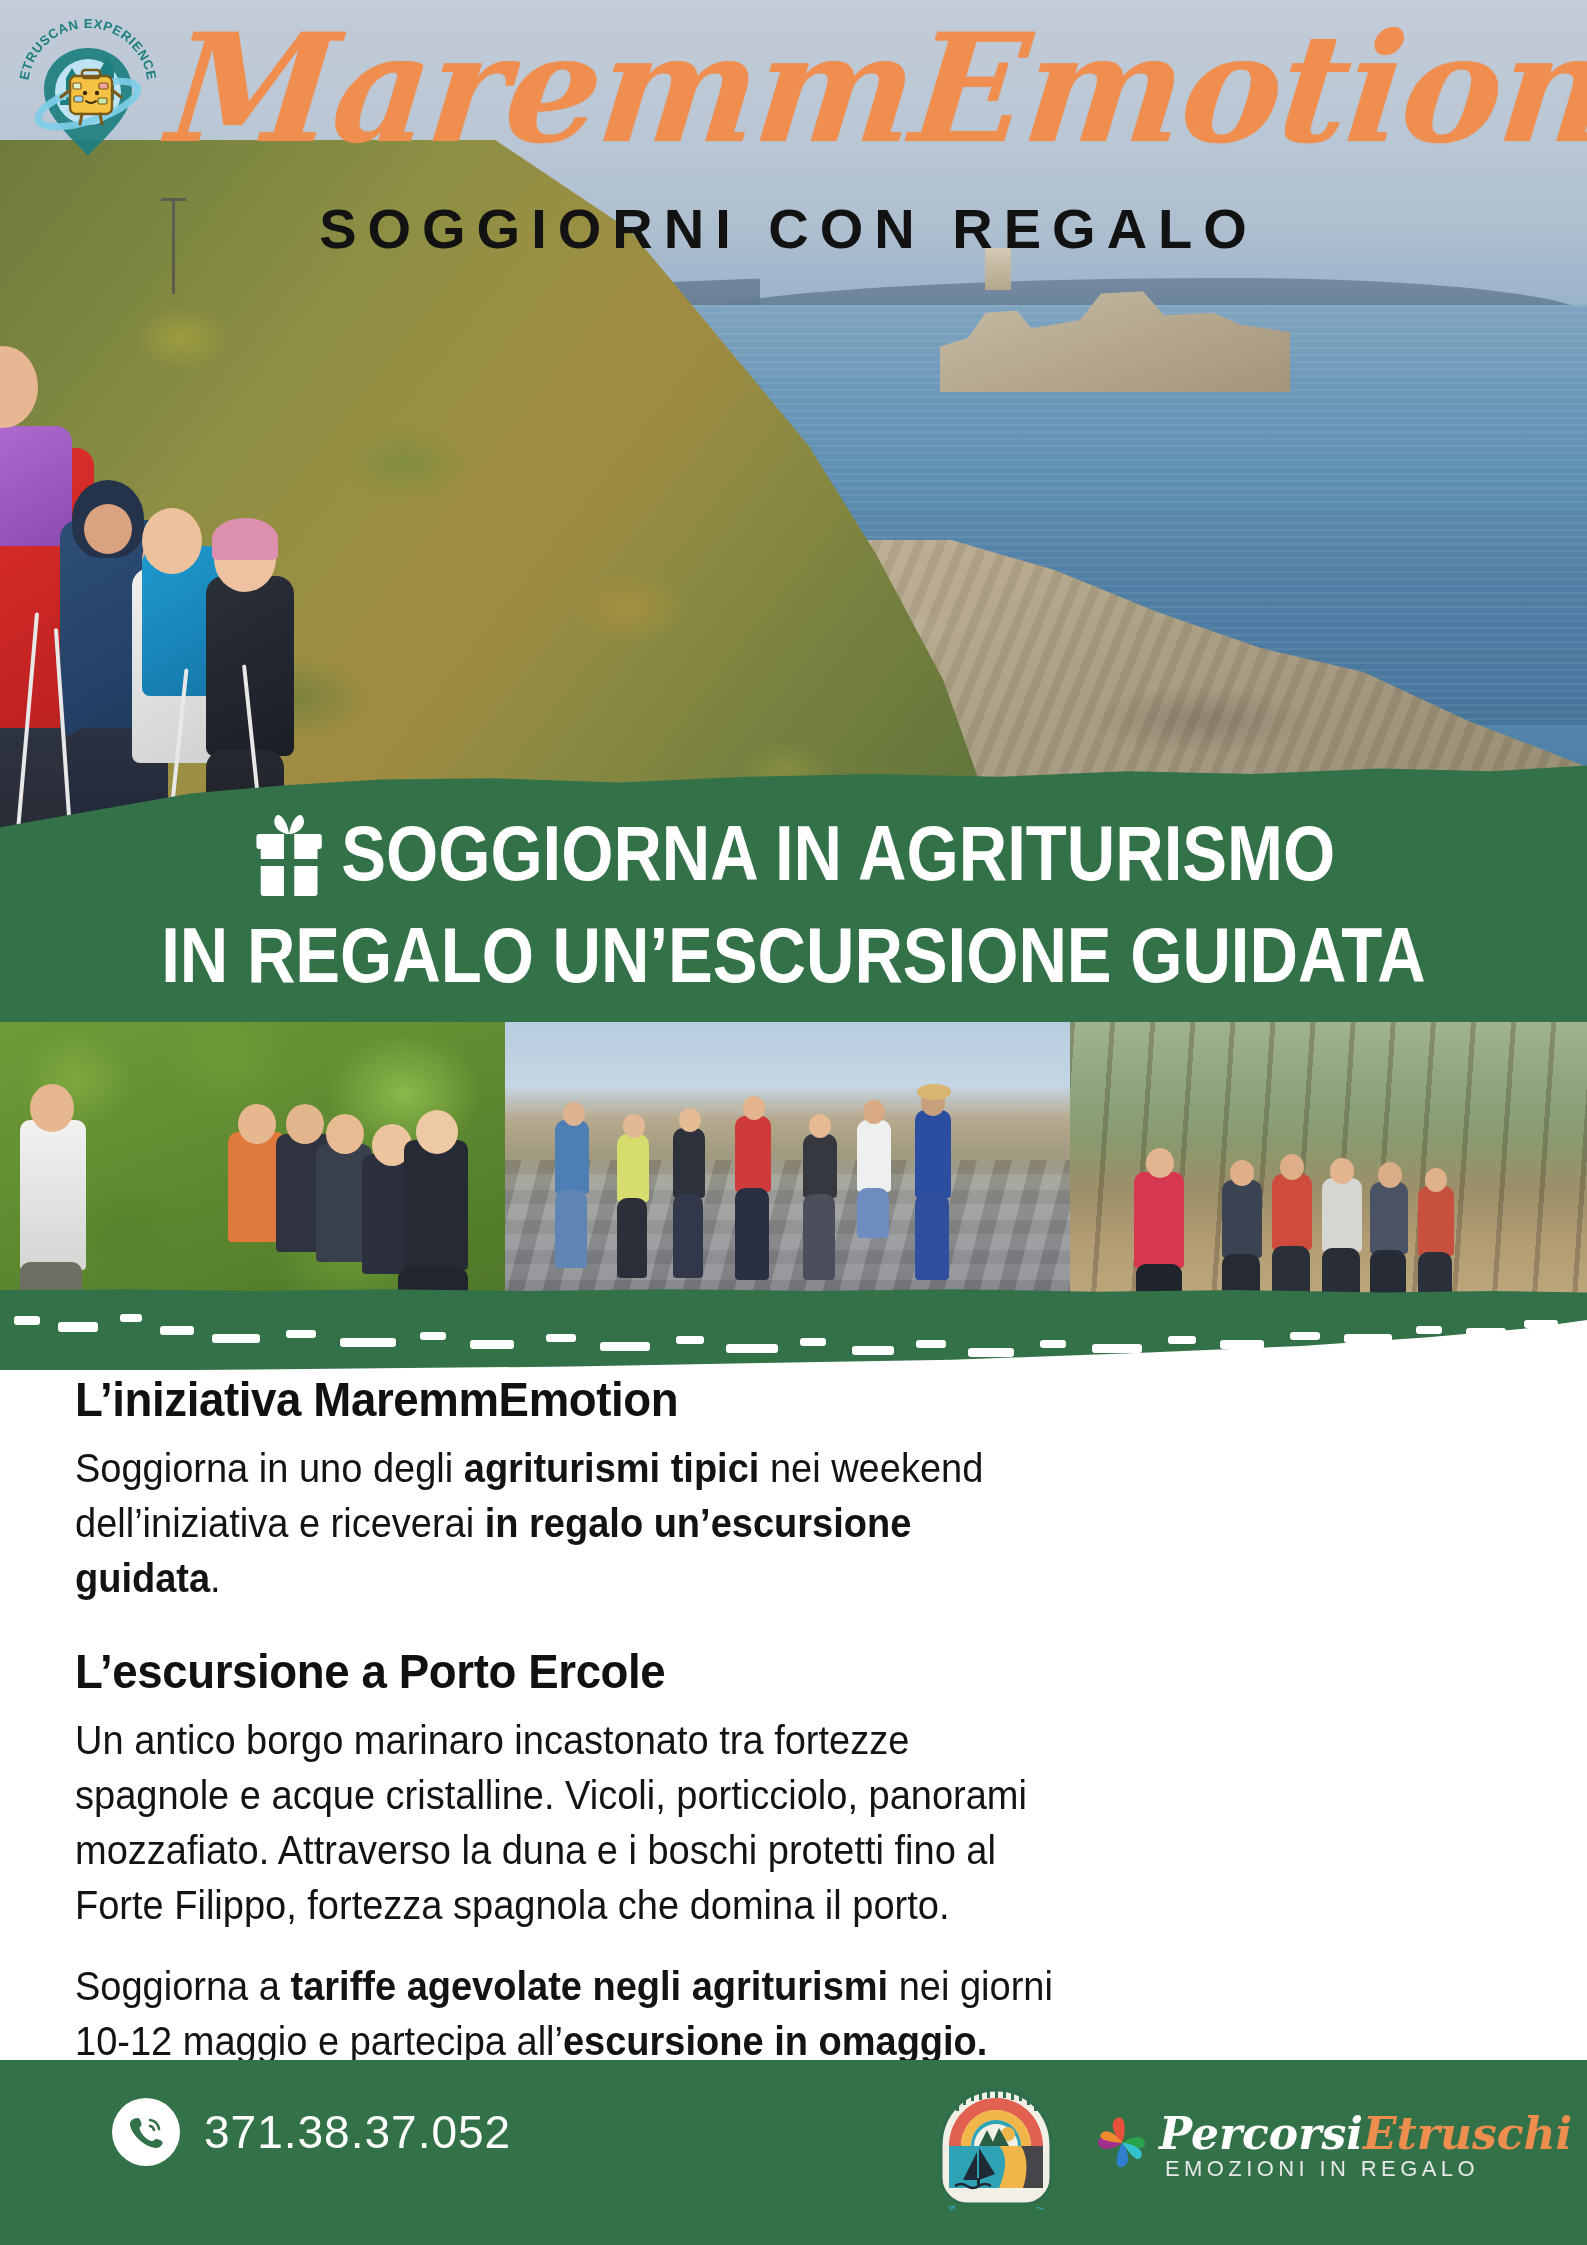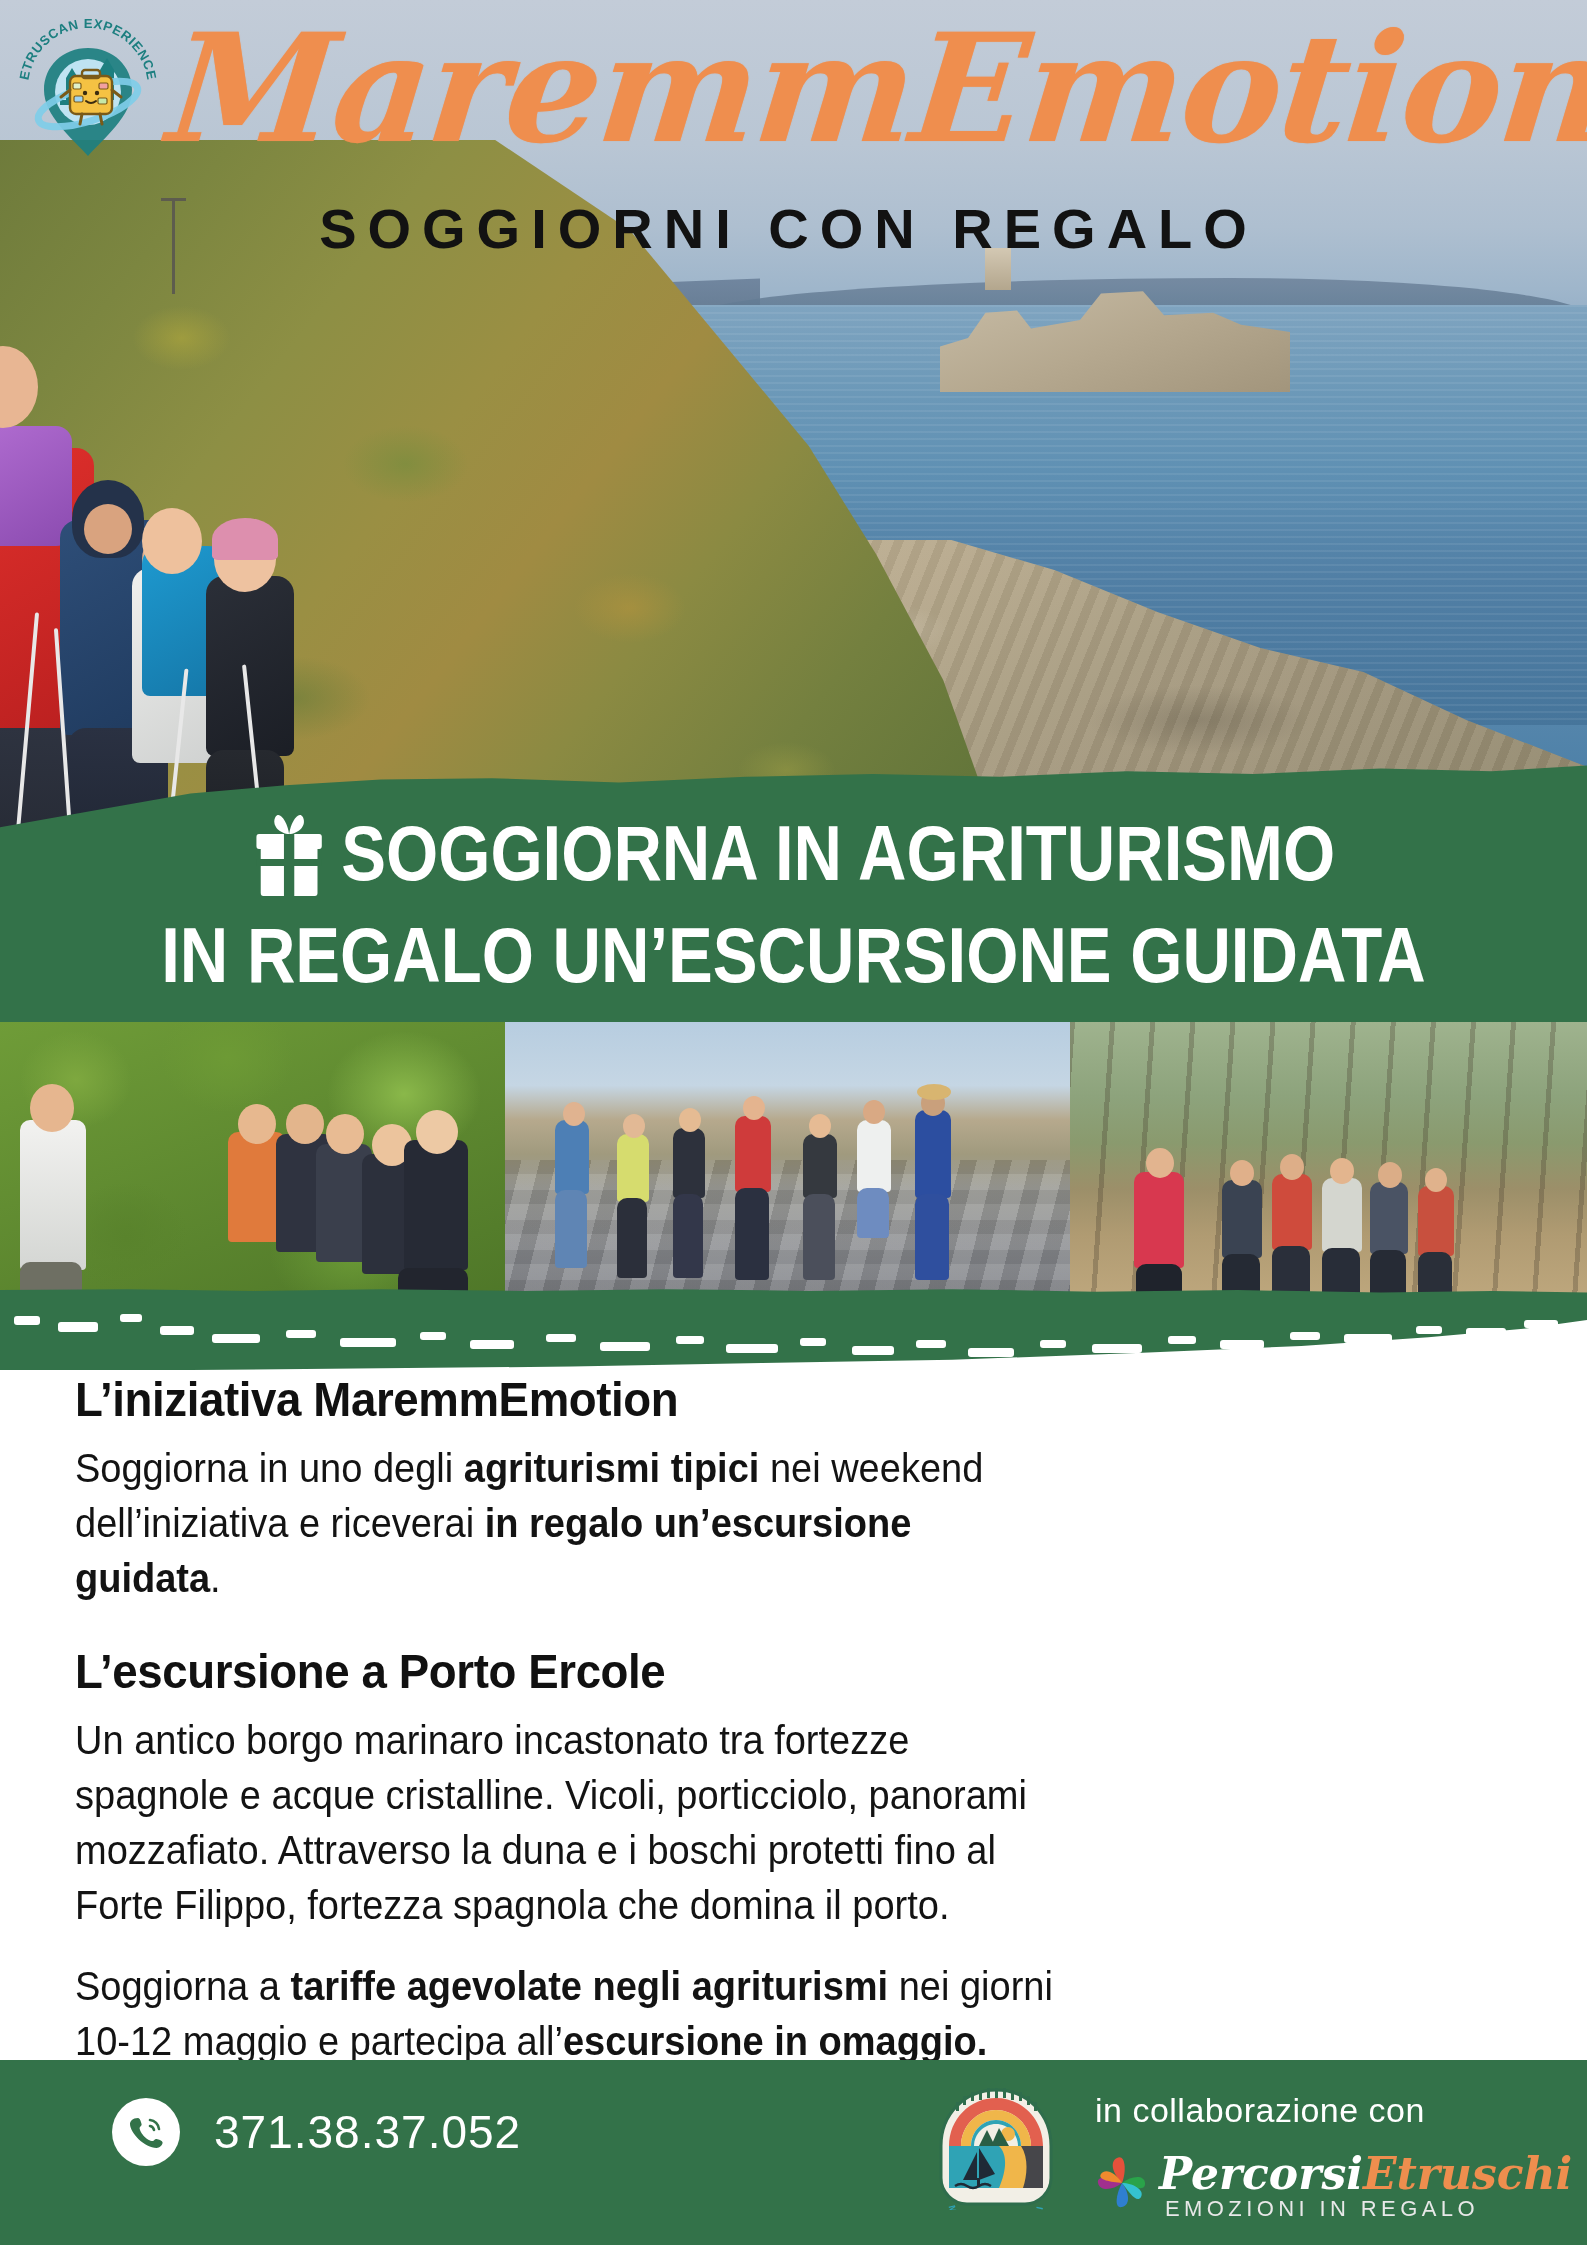--- a/index.html
+++ b/index.html
@@ -218,7 +218,7 @@
     clip-path:polygon(0 62%, 5% 48%, 10% 66%, 15% 44%, 21% 62%, 27% 40%, 33% 60%, 39% 38%, 45% 58%, 52% 36%, 58% 56%, 64% 34%,
                       70% 54%, 76% 32%, 82% 52%, 88% 30%, 94% 50%, 100% 34%, 100% 100%, 0 100%);
   }
-  .phone-row { position:absolute; left:112px; top:2098px; display:flex; align-items:center; gap:34px; }
+  .phone-row { position:absolute; left:112px; top:2098px; display:flex; align-items:center; gap:24px; }
   .phone-circle {
     width:68px; height:68px; border-radius:50%; background:#ffffff;
     display:flex; align-items:center; justify-content:center;

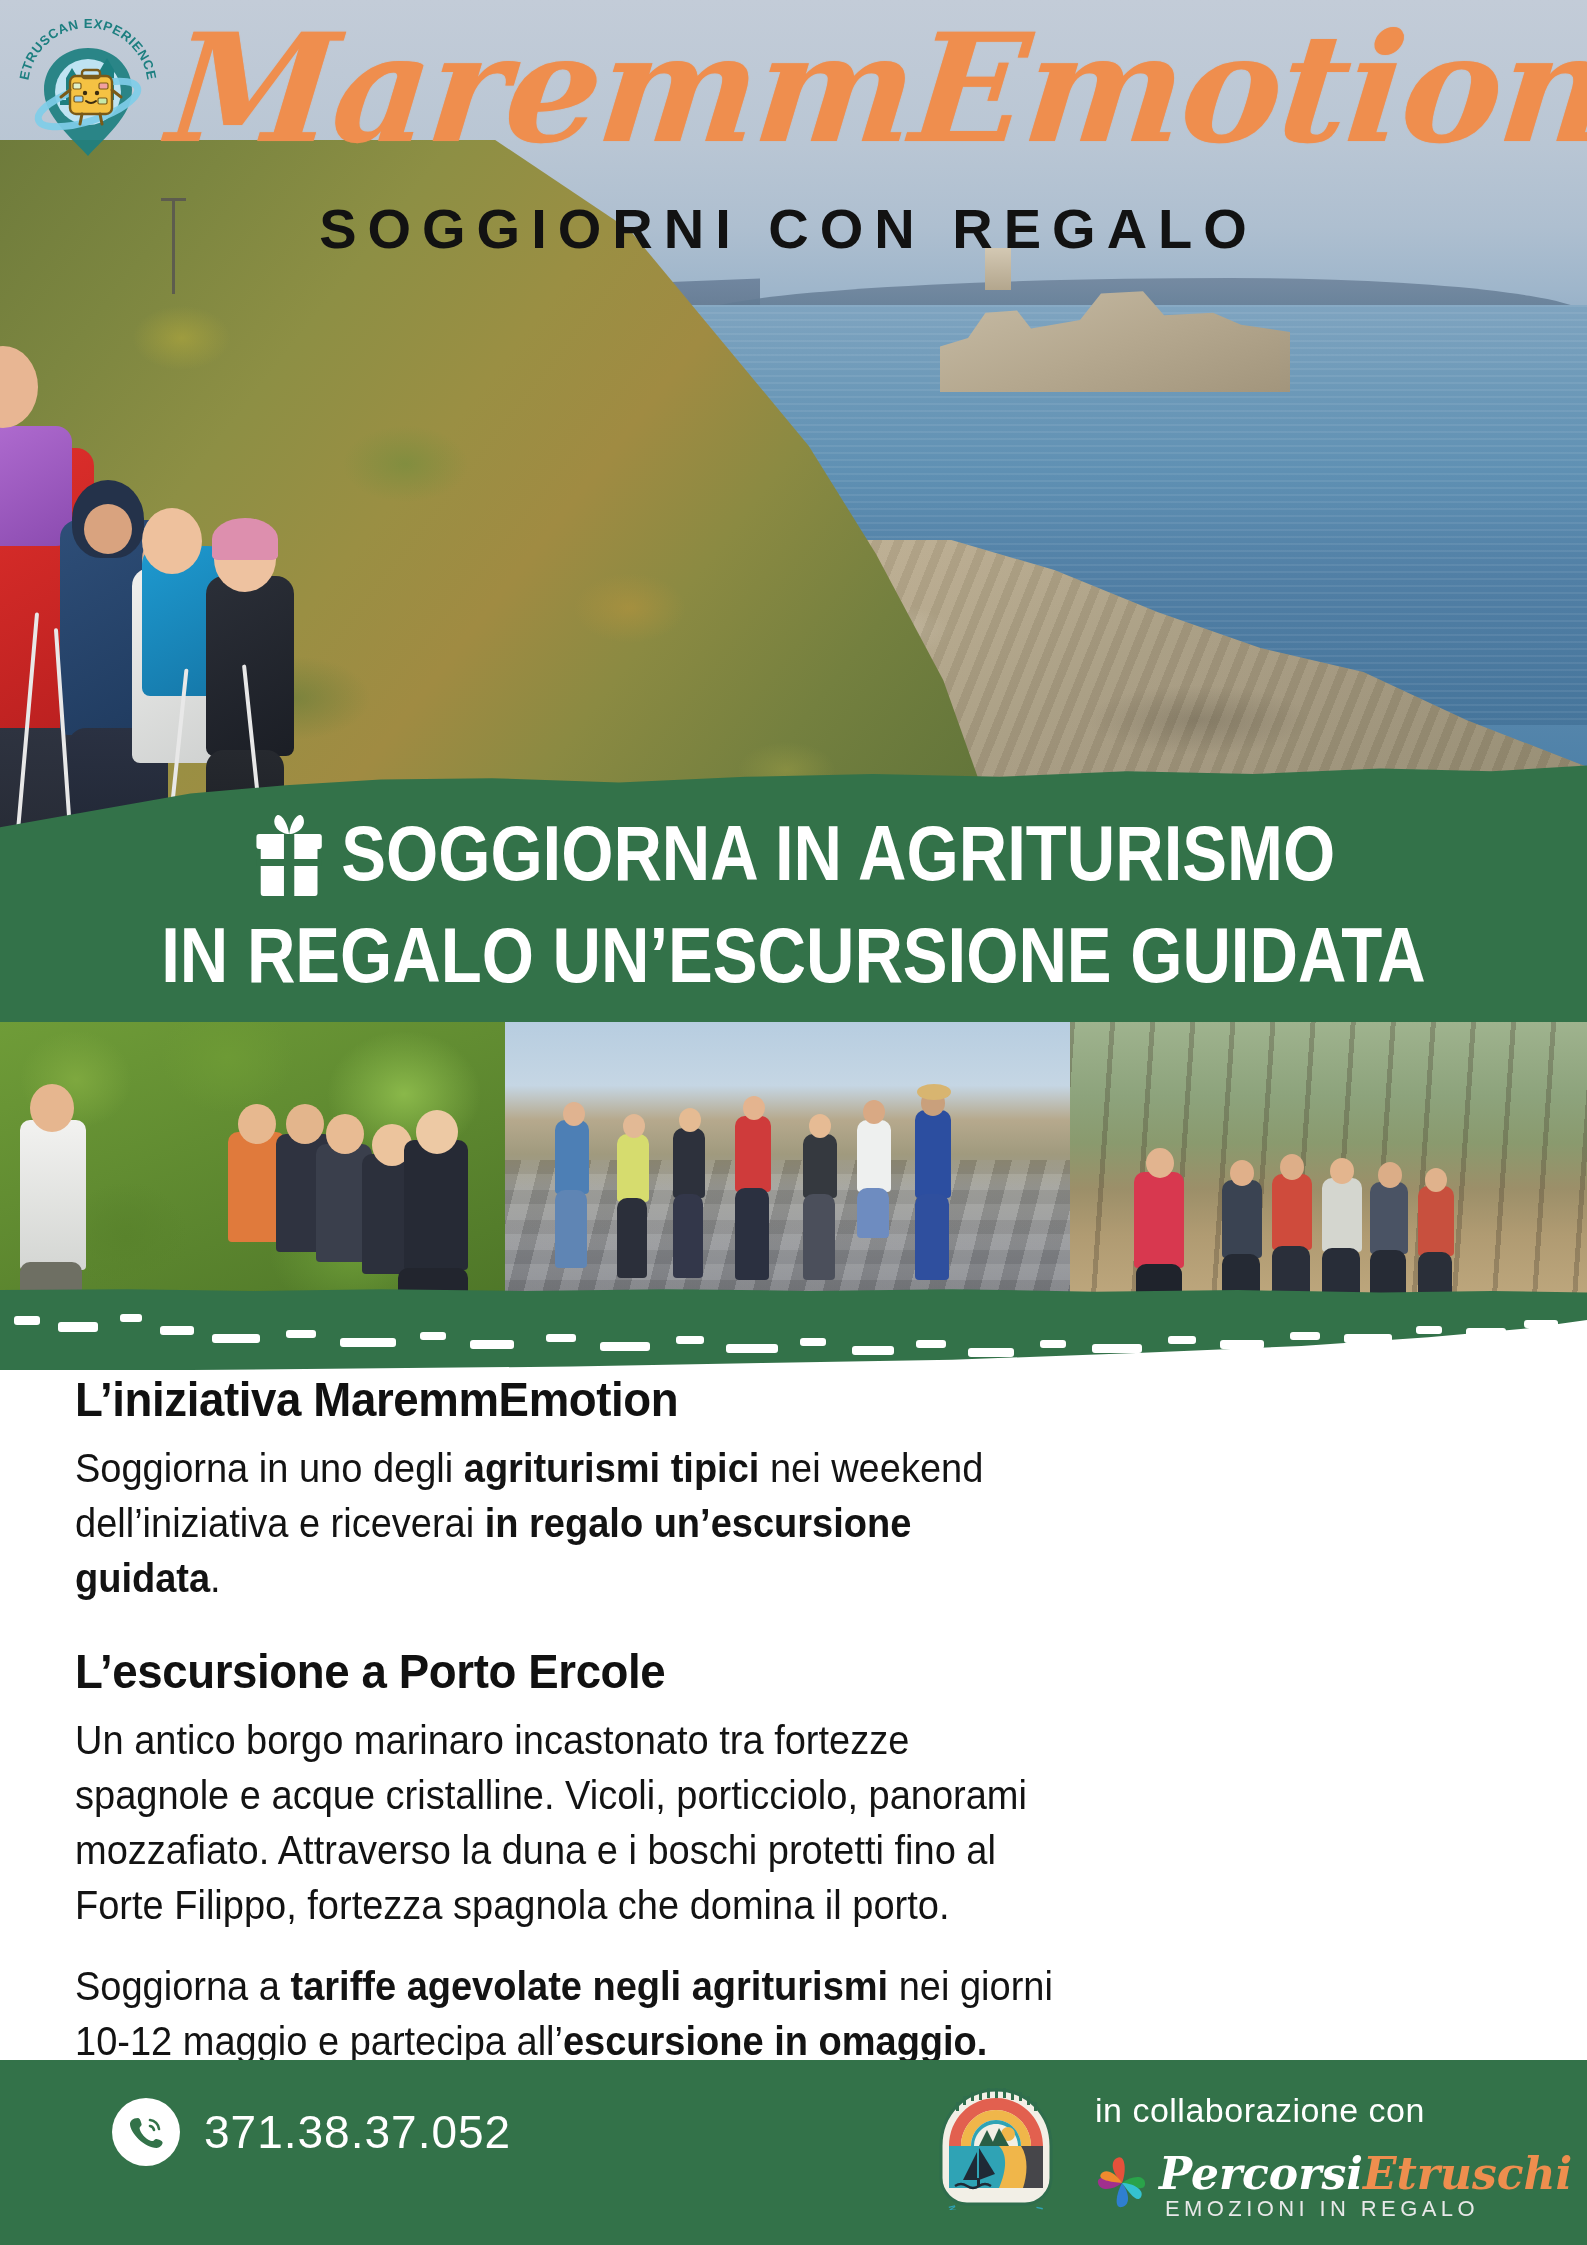--- a/index.html
+++ b/index.html
@@ -504,7 +504,6 @@
   </div>
 
   <div class="collab">
-    <div class="collab-label">in collaborazione con</div>
     <div class="pe-logo">
       <svg width="62" height="62" viewBox="0 0 62 62" style="position:absolute;left:-4px;top:6px;">
         <path d="M31 31 C22 22 18 10 26 6 C34 2 36 18 31 31 Z" fill="#e5513b"></path>

